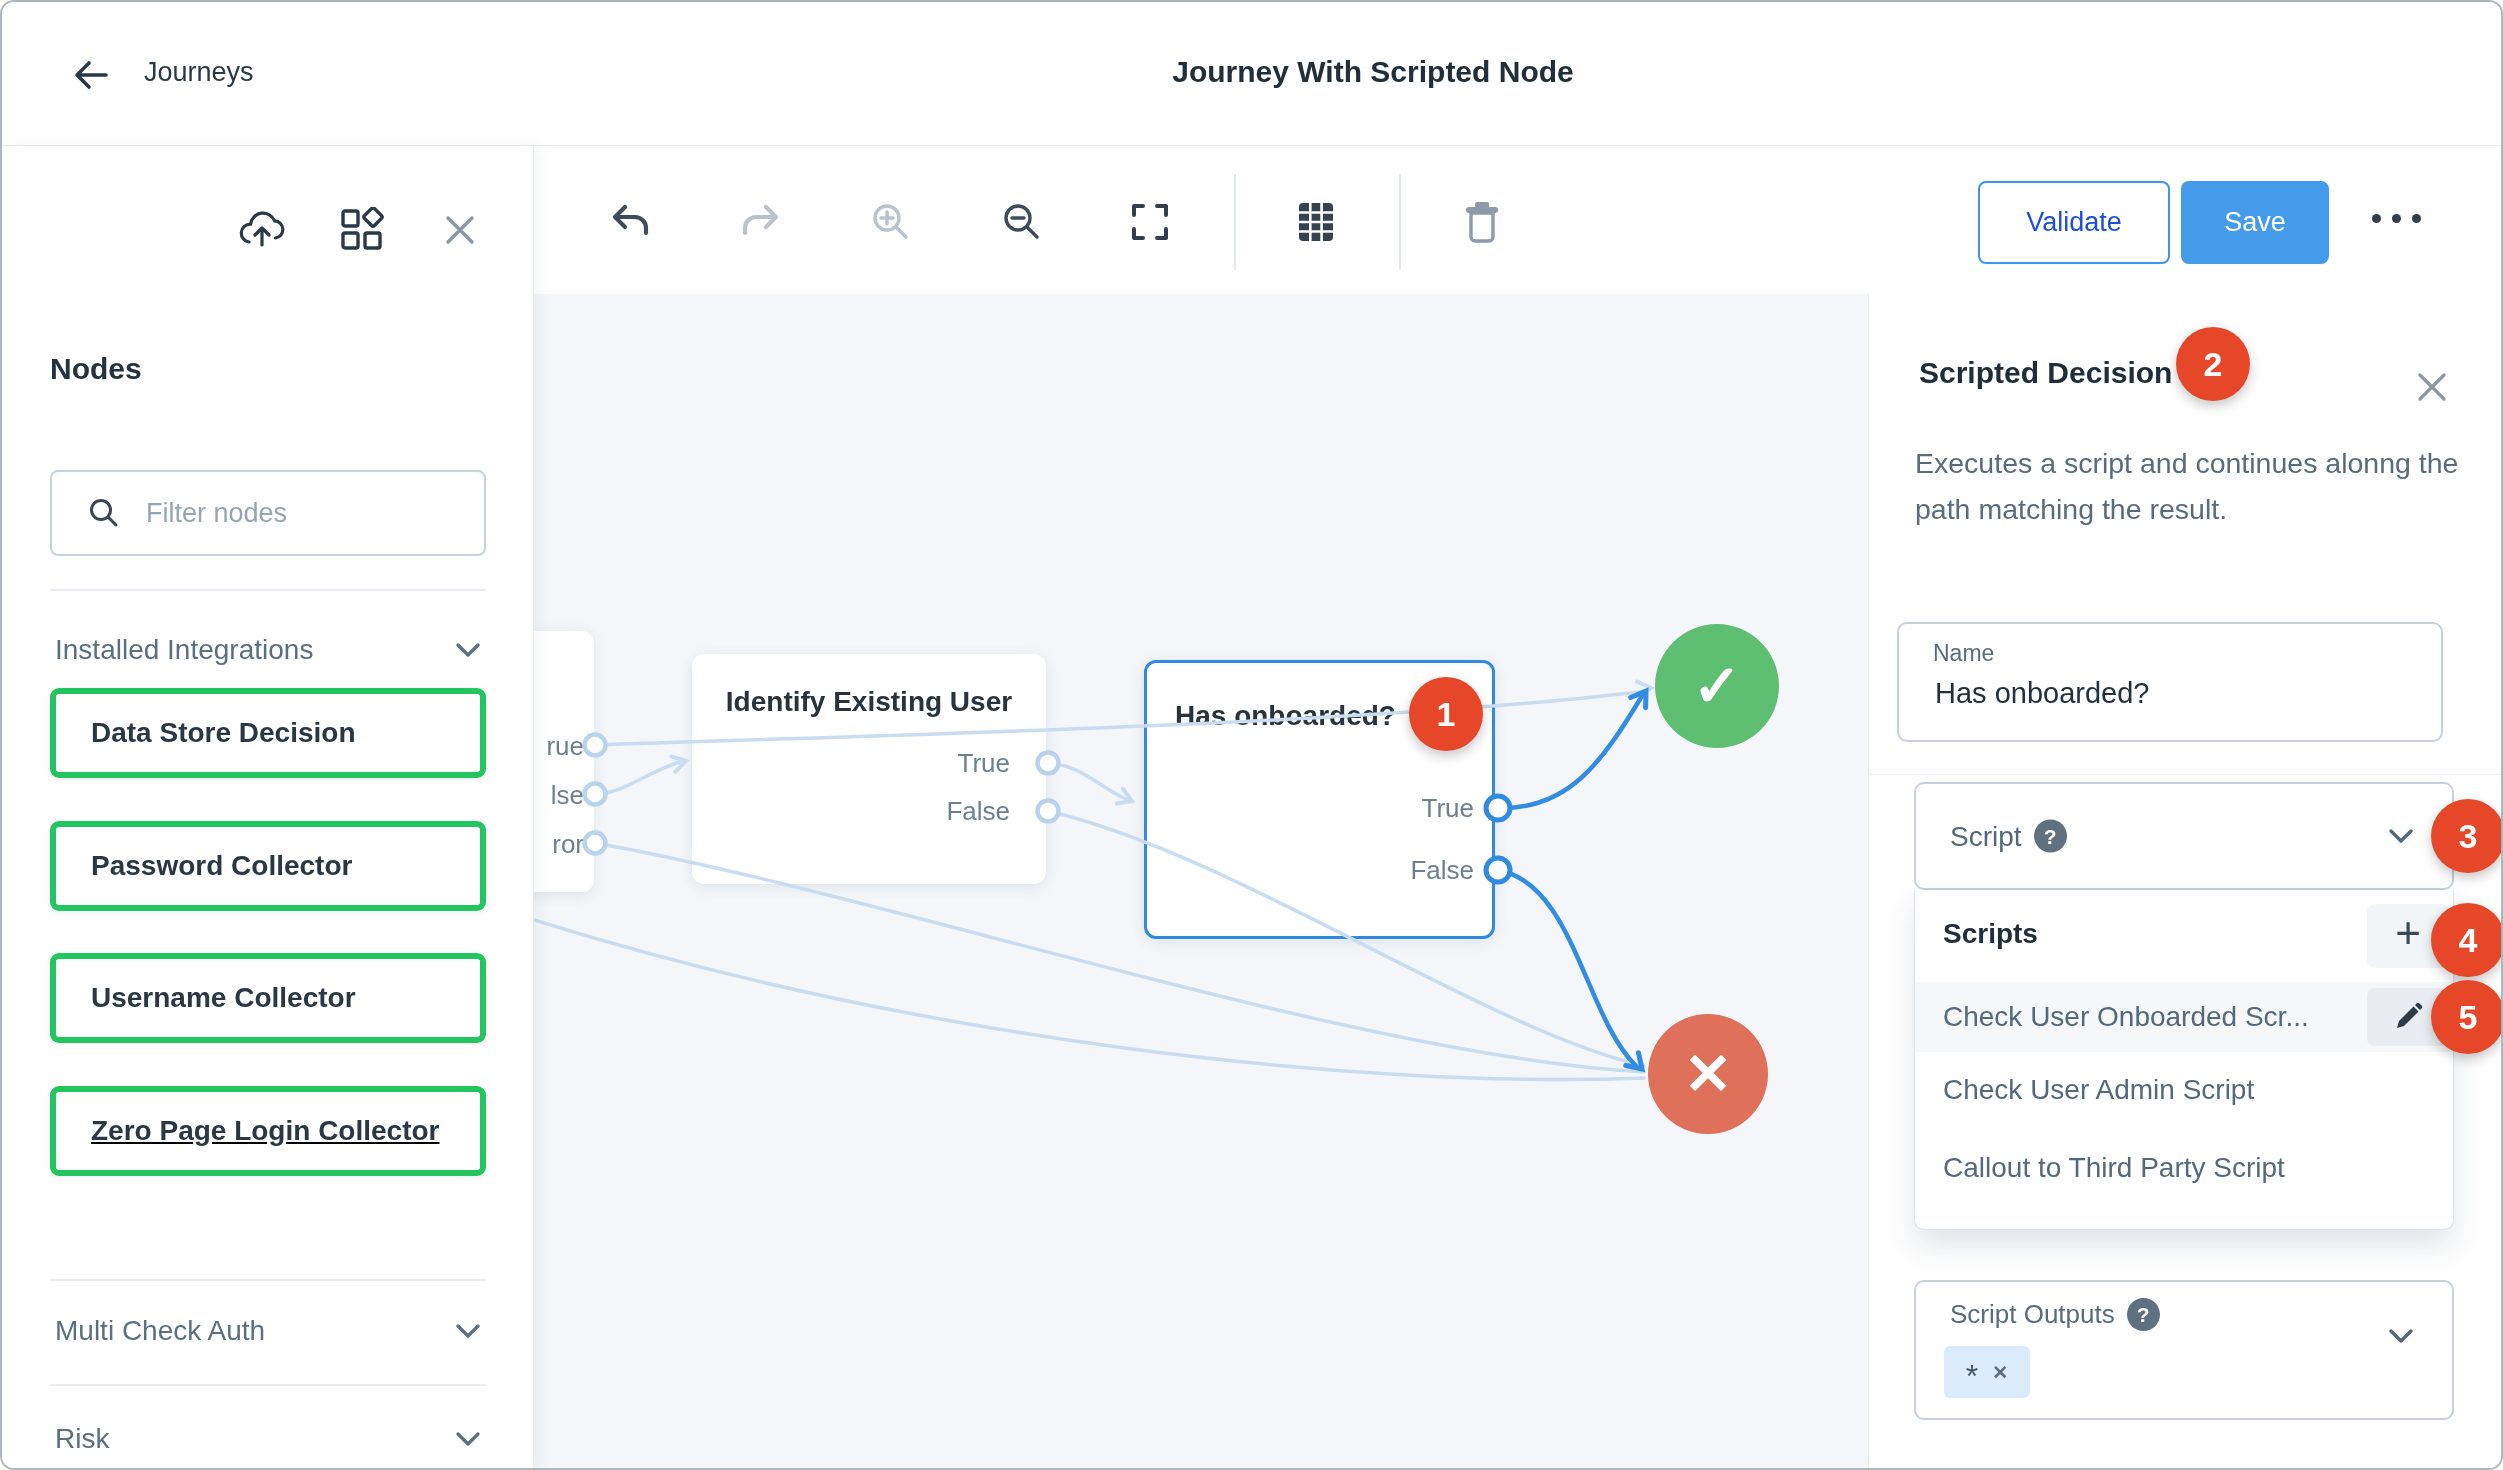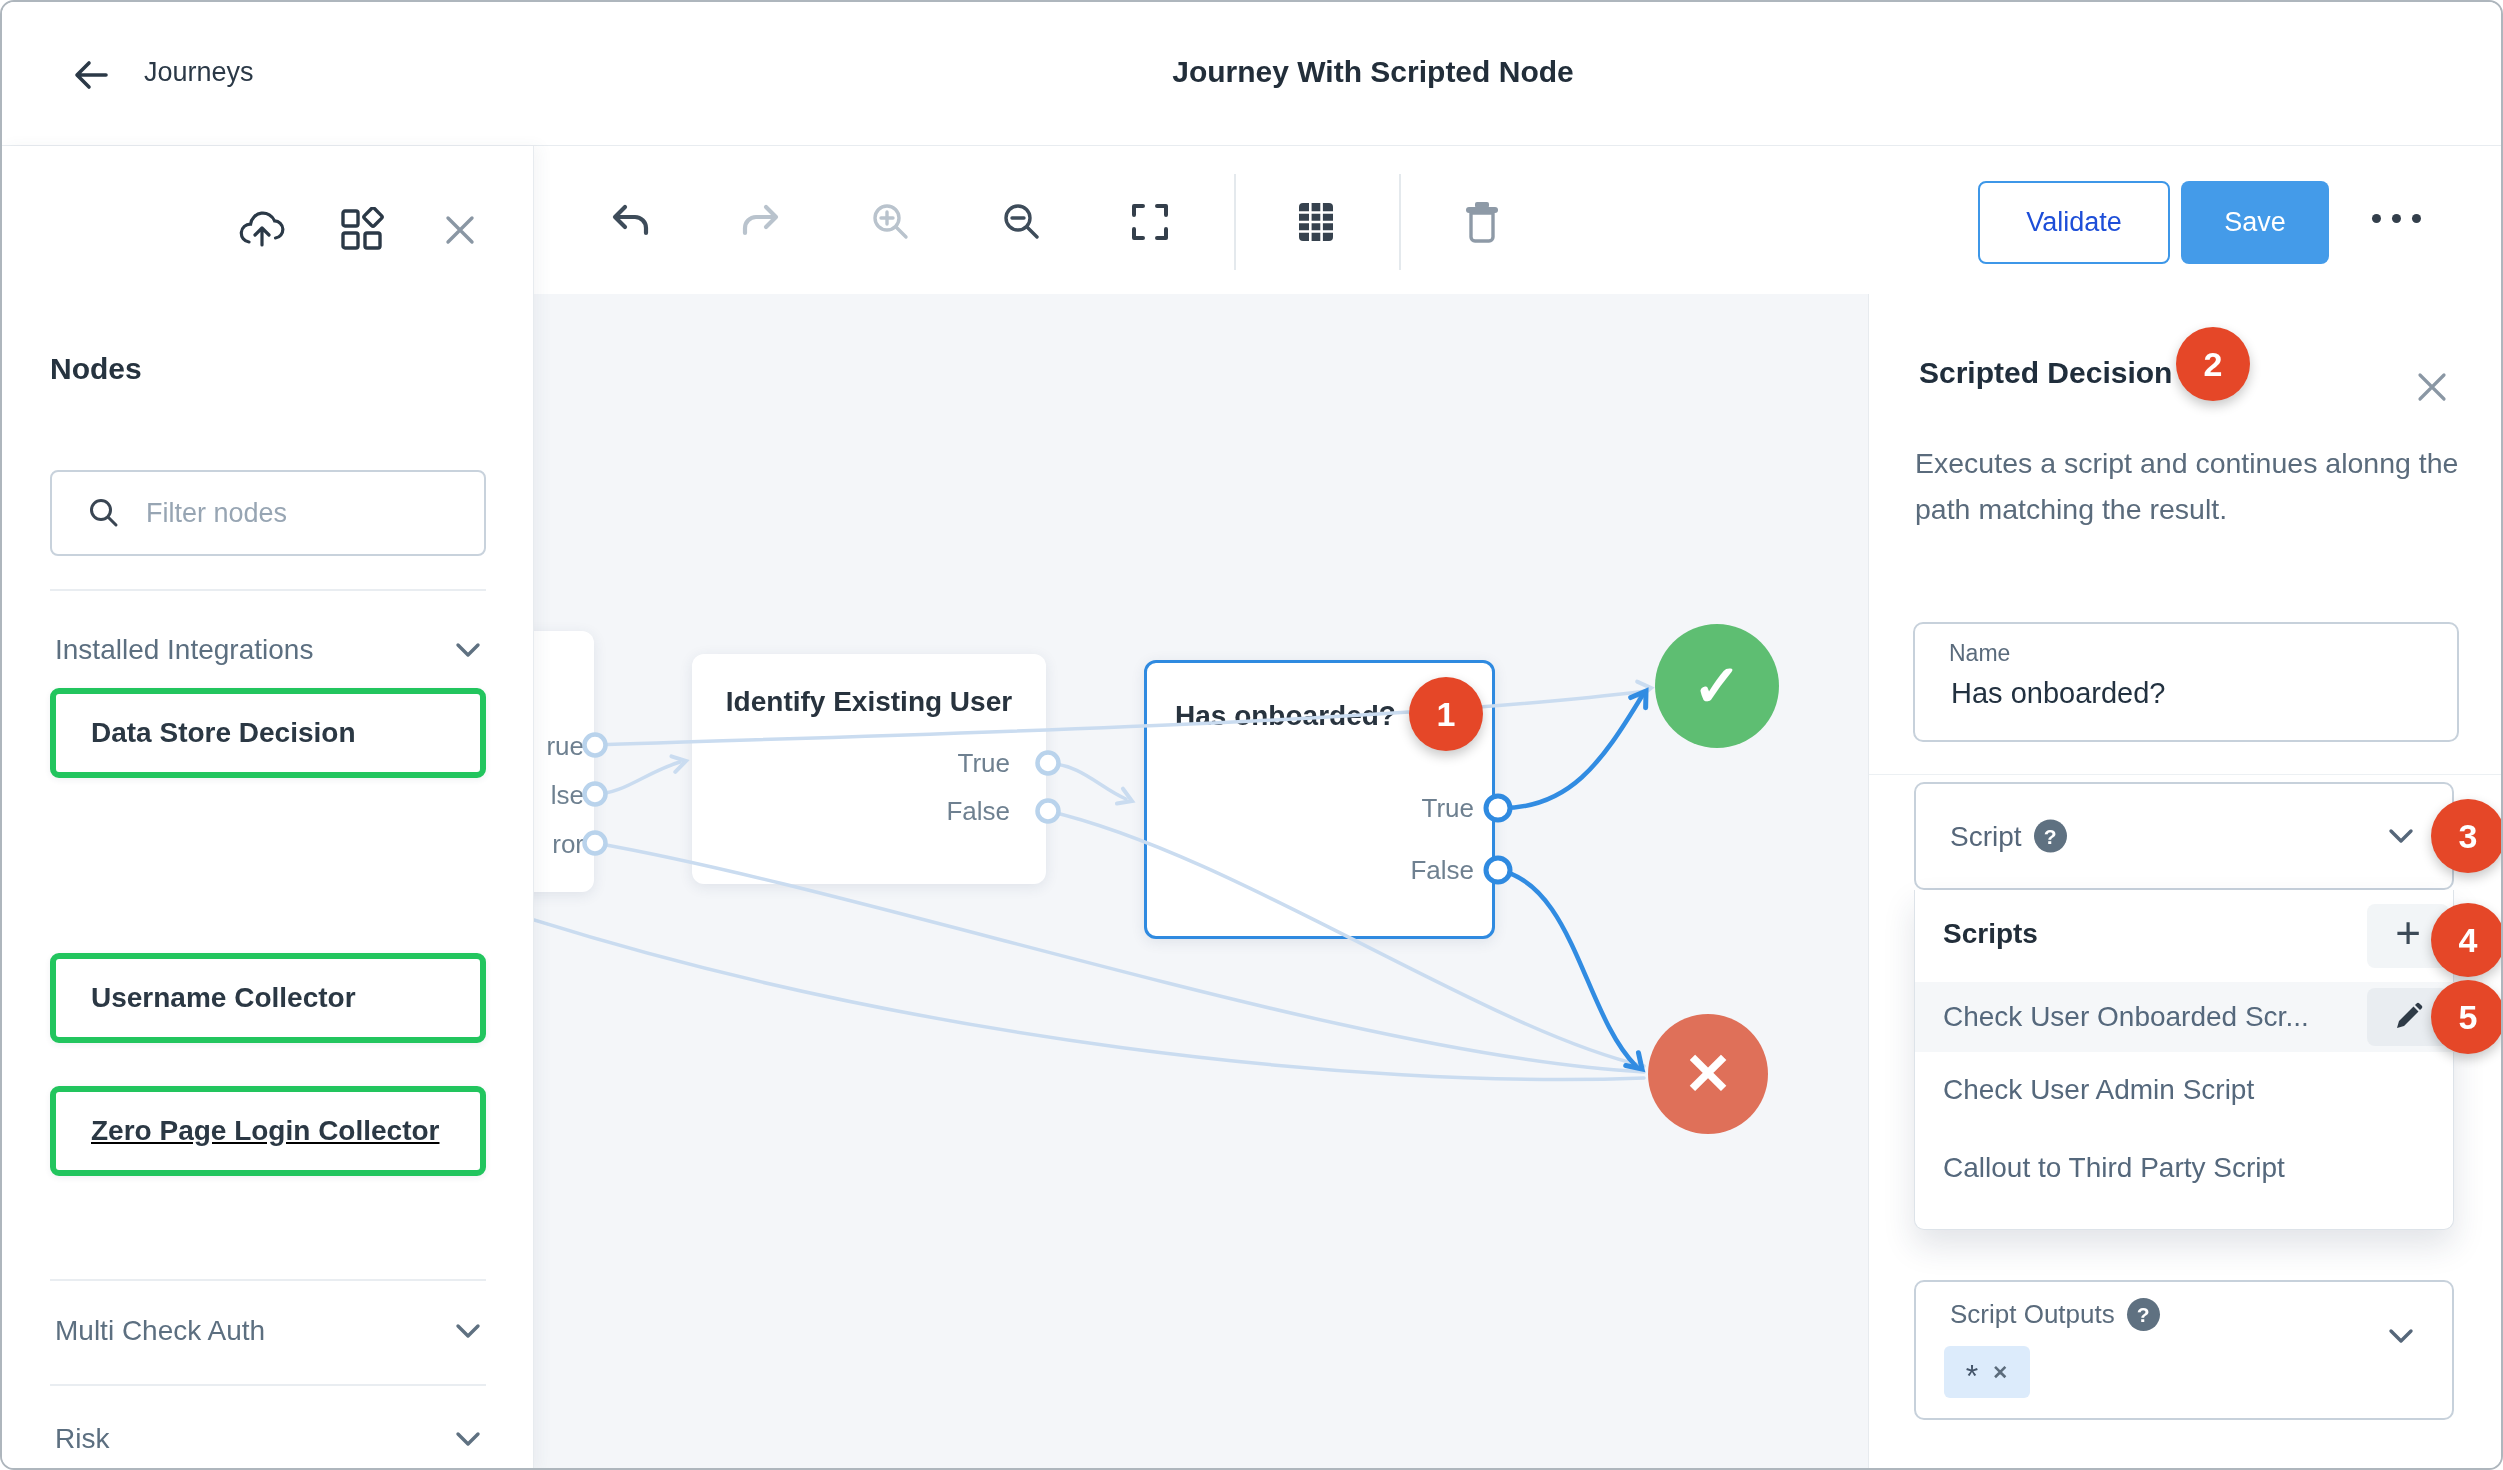--- a/index.html
+++ b/index.html
@@ -300,7 +300,7 @@
     </div>
     <div class="pn-desc">Executes a script and continues alonng the path matching the result.</div>
 
-    <div class="field" style="left:44px;top:328px;width:546px;height:120px;">
+    <div class="field" style="left:28px;top:328px;width:546px;height:120px;">
       <div class="flabel">Name</div>
       <input type="text" value="Has onboarded?" style="">
     </div>

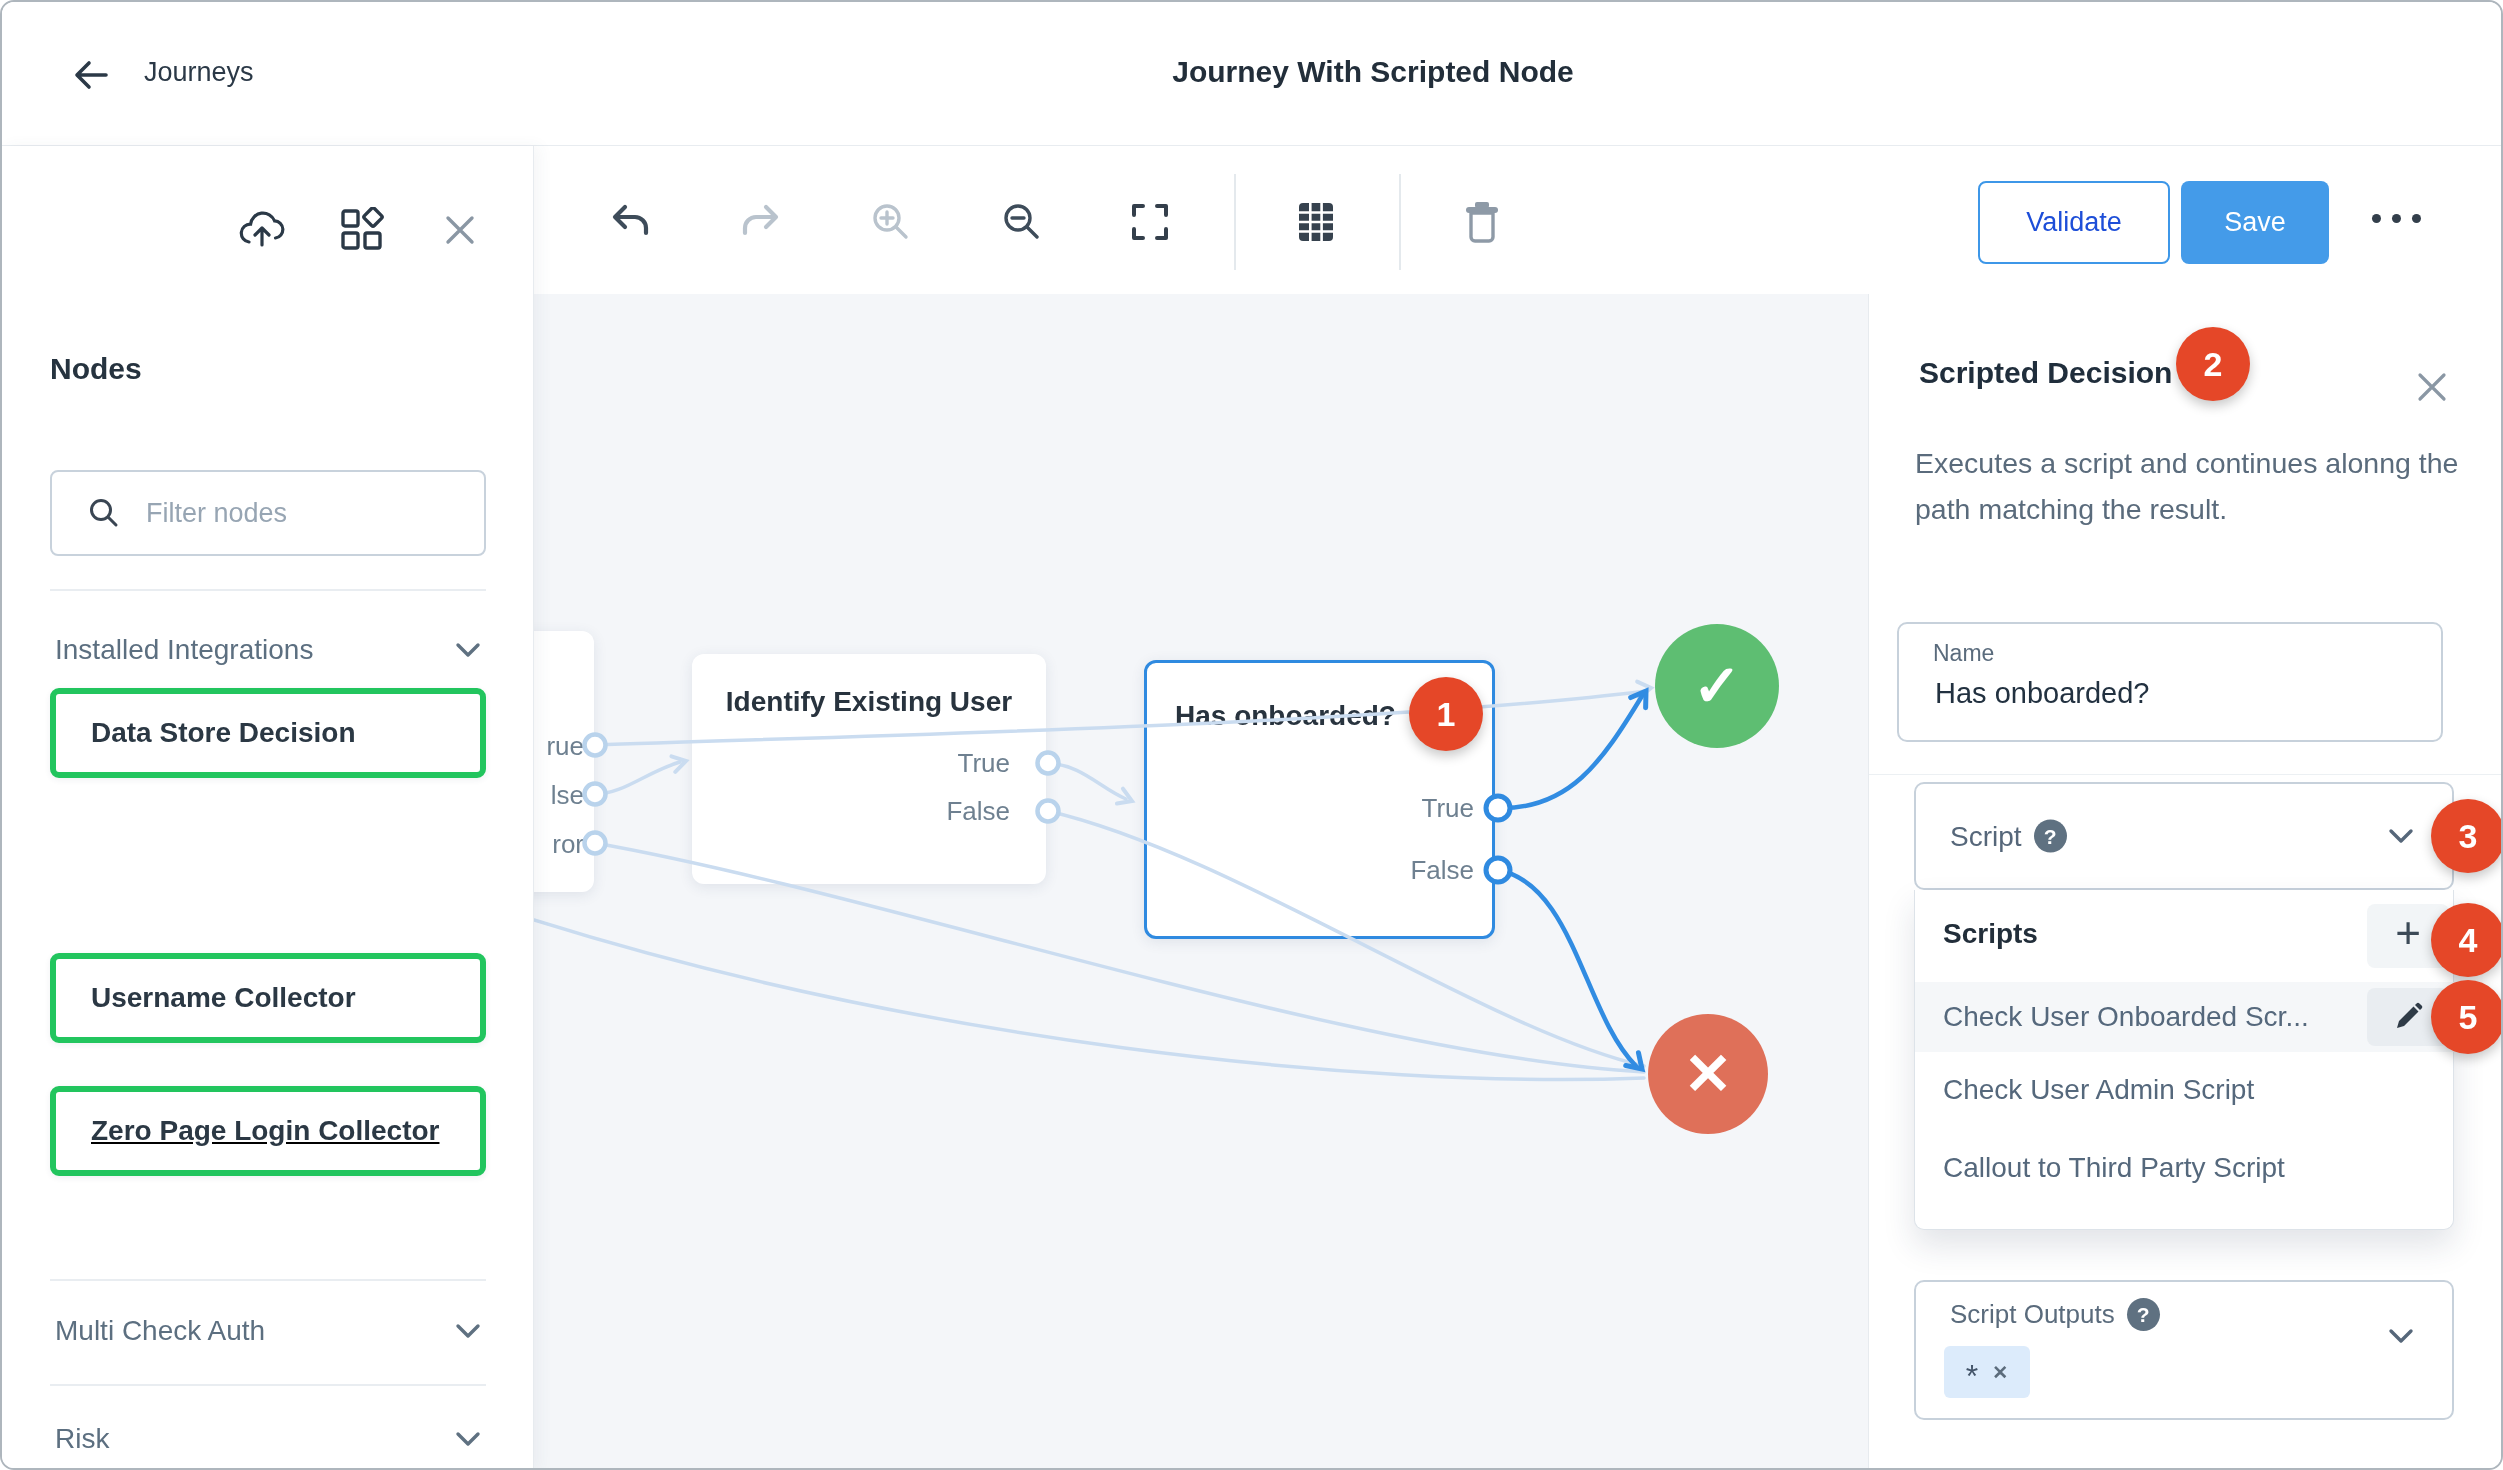--- a/index.html
+++ b/index.html
@@ -137,6 +137,9 @@
 
     <div class="sb-card" style="top:542px;">
         <span>Data Store Decision</span>
+      </div>
+    <div class="sb-card" style="top:675px;">
+        <span>Password Collector</span>
       </div>
     <div class="sb-card" style="top:807px;">
         <span>Username Collector</span>

